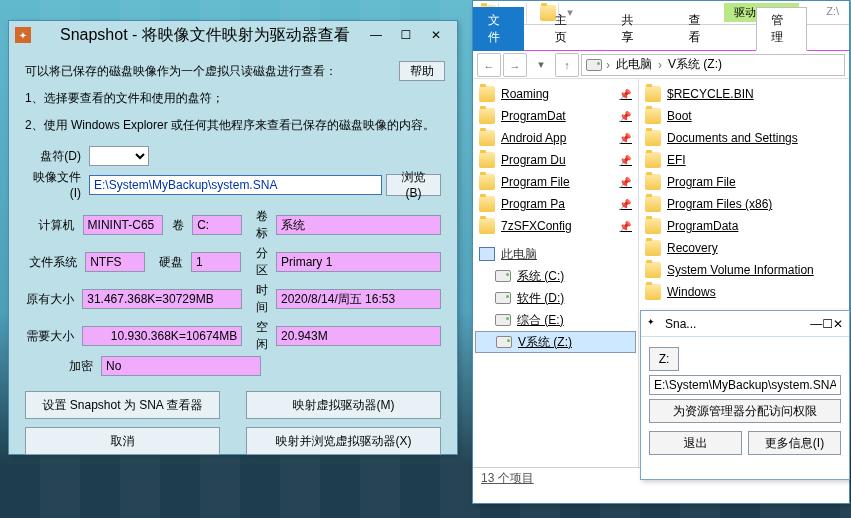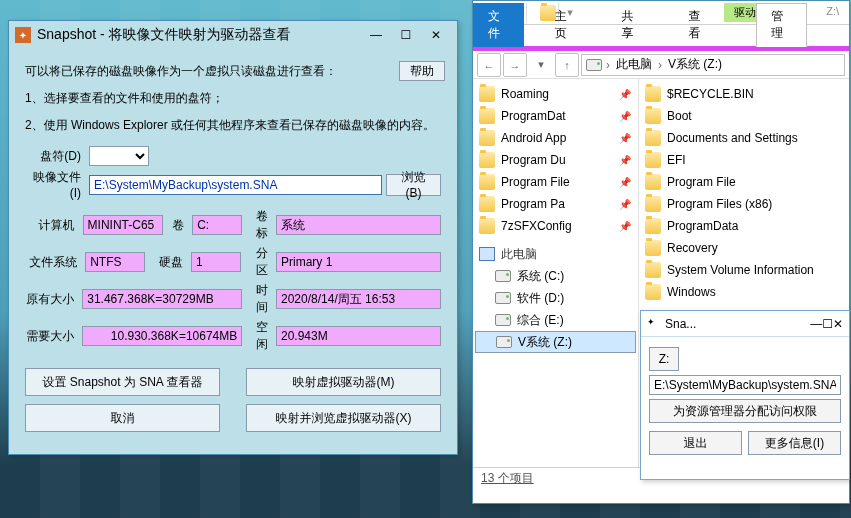--- a/index.html
+++ b/index.html
@@ -33,7 +33,7 @@
 #win2 { left: 472px; top: 0px; width: 378px; height: 504px; border-color:#4a8db4; }
 .qat { height:24px; background:#fff; display:flex; align-items:center; padding:0 4px; border-bottom:1px solid #d0d0d0; }
 .qat .qbtn { width:22px; height:20px; display:flex; align-items:center; justify-content:center; font-size:11px; border-right:1px solid #ddd; }
-.ribbon { height:26px; display:flex; align-items:flex-end; border-bottom:5px solid #d946ef;gap:16px; }
+.ribbon { height:26px; display:flex; align-items:flex-end; border-bottom:1px solid #d946ef;gap:16px; }
 .rtab { padding:4px 14px 4px 14px; font-size:12px; border:1px solid transparent; position:relative; top:1px; }
 .rtab.active { background:#1979ca; color:#fff; }
 .rtab.mgr { background:#fff; border:1px solid #bfbfbf; border-bottom-color:#fff; }

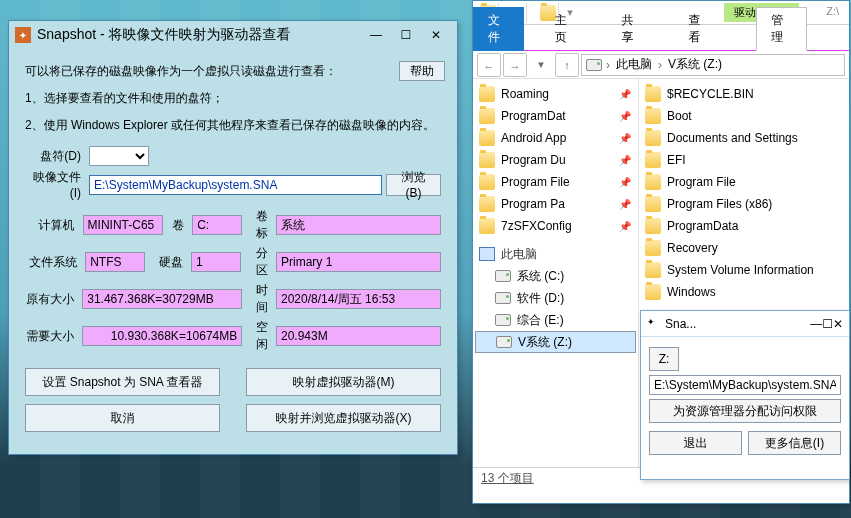--- a/index.html
+++ b/index.html
@@ -14,7 +14,7 @@
 #win1 { left: 8px; top: 20px; width: 450px; height: 435px; background: #bde0e8; border-color: #4a8db4; }
 .titlebar { display:flex; align-items:center; height:28px; padding:0 6px; background:#bde0e8; }
 .titlebar .ticon { width:16px; height:16px; margin-right:6px; background:#d46a2a; display:inline-flex;align-items:center;justify-content:center; font-size:10px; color:#fff; }
-.titlebar .ttxt { flex:1; font-size:14px; }
+.titlebar .ttxt { flex:1; font-size:16px;margin-left:23px; }
 .titlebar .wbtn { width:30px; height:20px; display:inline-flex; align-items:center; justify-content:center; font-size:12px; }
 .body1 { padding: 10px 16px 6px 16px; }
 .para { margin: 4px 0 10px 0; }

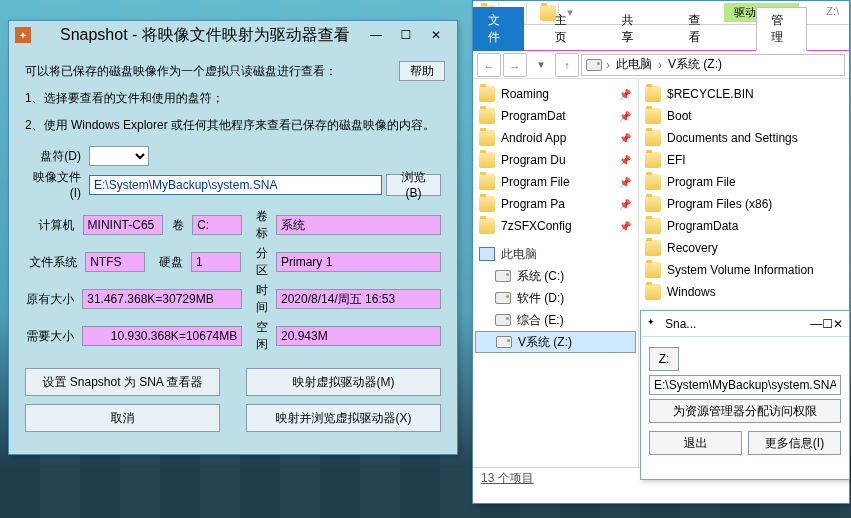--- a/index.html
+++ b/index.html
@@ -45,7 +45,7 @@
 .expsplit { display:flex; height: calc(100% - 28px - 26px - 60px); }
 .leftpane { width:166px; border-right:1px solid #e0e0e0; overflow:hidden; padding:4px 2px; }
 .rightpane { flex:1; overflow:hidden; padding:4px 2px; }
-.fitem { display:flex; align-items:center; height:22px; padding:0 4px; gap:6px; font-size:12px; white-space:nowrap; overflow:hidden; }
+.fitem { display:flex; align-items:center; height:22px; padding:0 4px; gap:6px; font-size:12px; white-space:nowrap; overflow:hidden;text-decoration:underline; }
 .fitem.sel { background:#cde8ff; }
 .fitem.hdr { font-weight:normal; color:#333; margin-top:6px; }
 .ficon { width:16px; height:16px; display:inline-flex; align-items:center; justify-content:center; font-size:11px; }

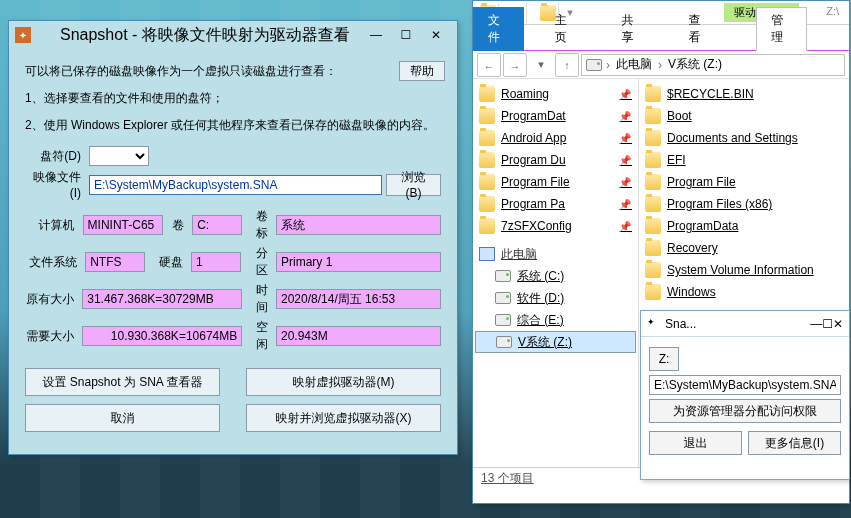--- a/index.html
+++ b/index.html
@@ -126,6 +126,10 @@
       <span class="lbl" style="width:34px">空闲</span>
       <input class="inp ro" style="flex: 1 1 0%;" readonly="" value="20.943M">
     </div>
+    <div class="row">
+      <span class="lbl" style="width:72px">加密</span>
+      <input class="inp ro" style="width: 160px;" readonly="" value="No">
+    </div>
 
     <div class="btnbar">
       <div class="col">

